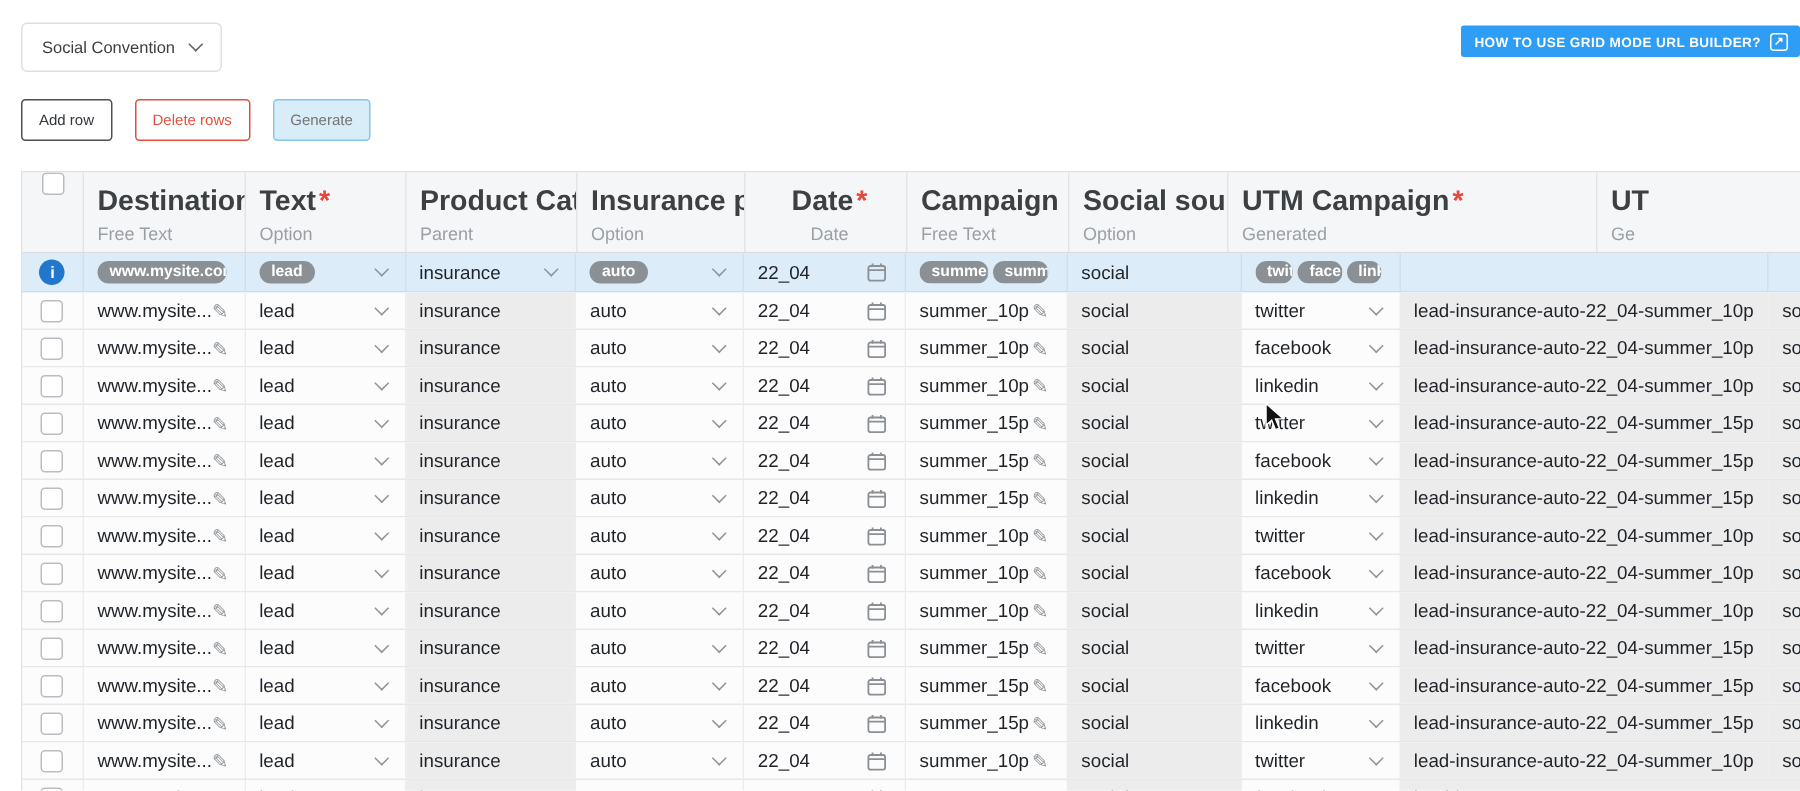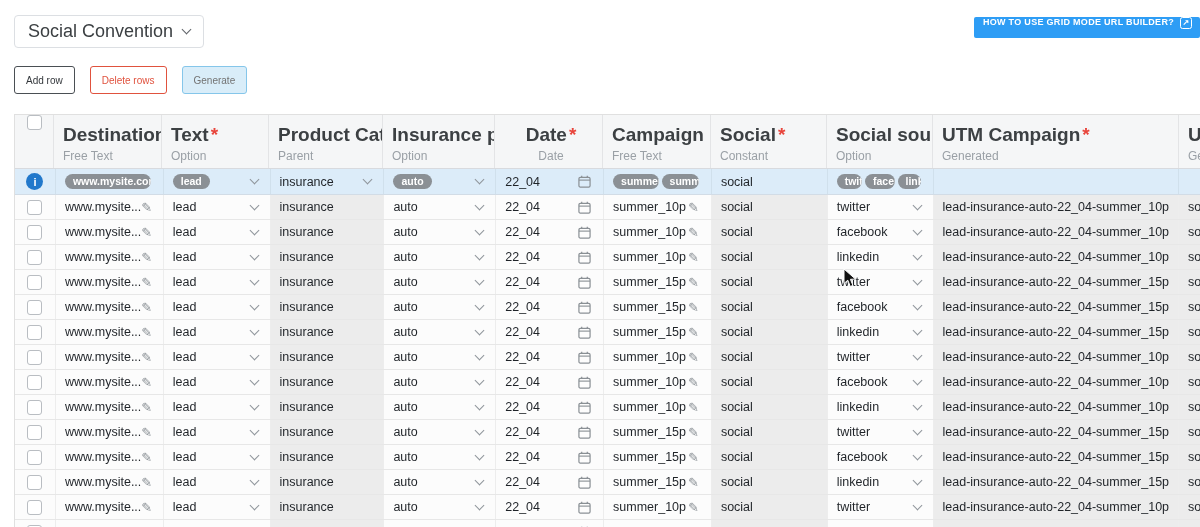--- a/index.html
+++ b/index.html
@@ -13,7 +13,7 @@
     position:absolute; left:14px; top:15px; height:33px;
     display:flex; align-items:center; gap:10px; padding:0 13px;
     background:#fff; border:1px solid #dcdfe3; border-radius:4px;
-    font-size:18px; color:#3c4043; cursor:pointer;
+    font-size:11px; color:#3c4043; cursor:pointer;
   }
   .btn-row { position:absolute; left:14px; top:66px; display:flex; gap:15px; }
   .btn {

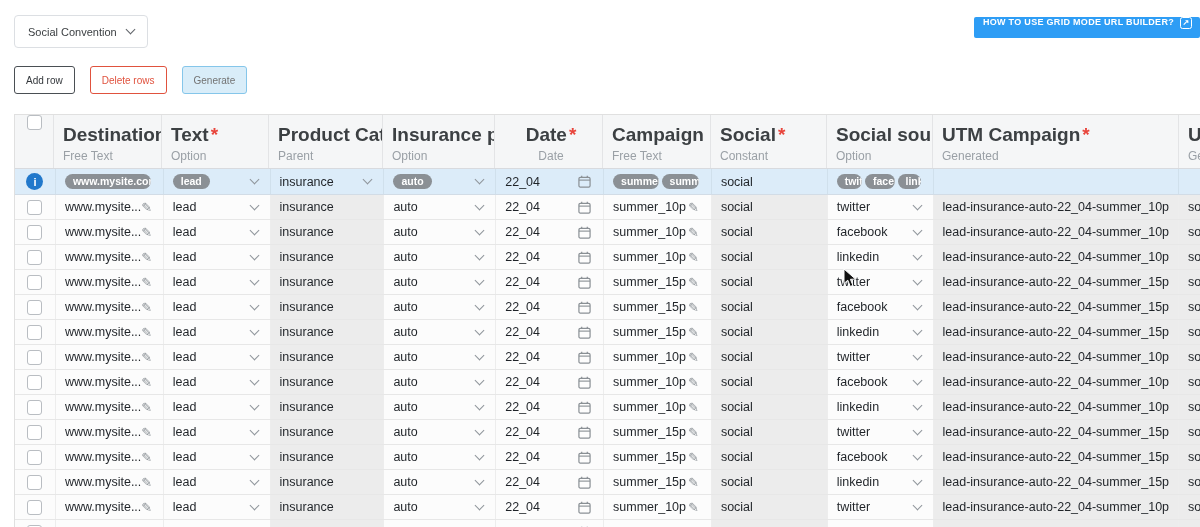--- a/index.html
+++ b/index.html
@@ -25,7 +25,7 @@
   .btn-generate { border:1.5px solid #85c6ea; background:#d9edf9; color:#737373; }
   .help-btn {
     position:absolute; right:0; top:17px; height:21px;
-    display:flex; align-items:flex-start; gap:6px; padding:0 8px 0 9px;
+    display:flex; align-items:center; gap:6px; padding:0 8px 0 9px;
     background:#2e9df5; border:none; border-radius:2px;
     color:#fff; font-size:9px; font-weight:bold; letter-spacing:.3px; cursor:pointer; white-space:nowrap;
   }

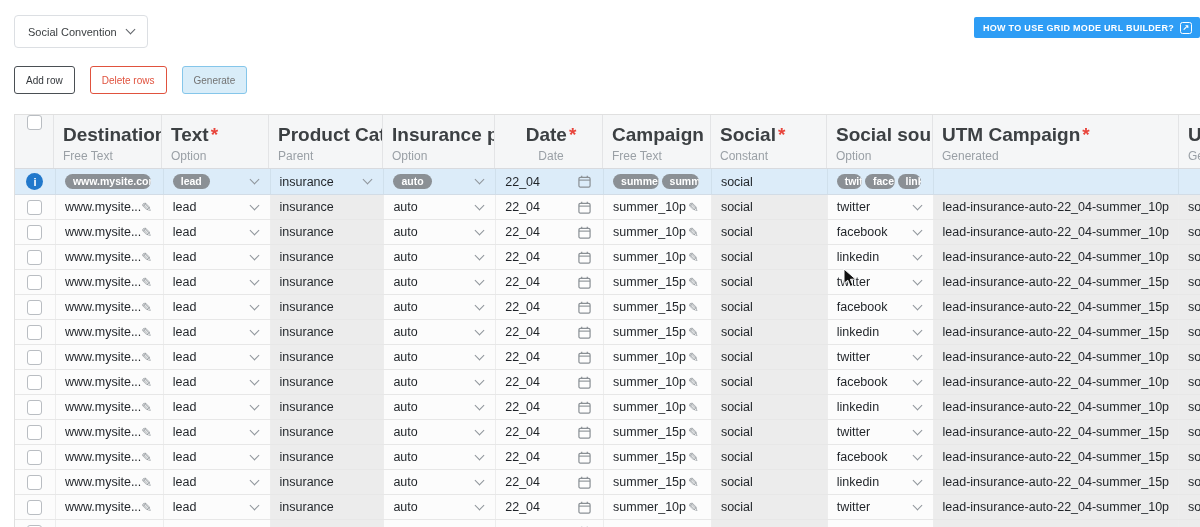--- a/index.html
+++ b/index.html
@@ -120,10 +120,6 @@
     <div class="hlabel"><span>Campaign name</span></div>
     <div class="htype">Free Text</div>
   </div>
-        <div class="hcell c8">
-    <div class="hlabel"><span>Social</span><span class="hreq">*</span></div>
-    <div class="htype">Constant</div>
-  </div>
         <div class="hcell c9">
     <div class="hlabel"><span>Social sources</span><span class="hreq">*</span></div>
     <div class="htype">Option</div>

